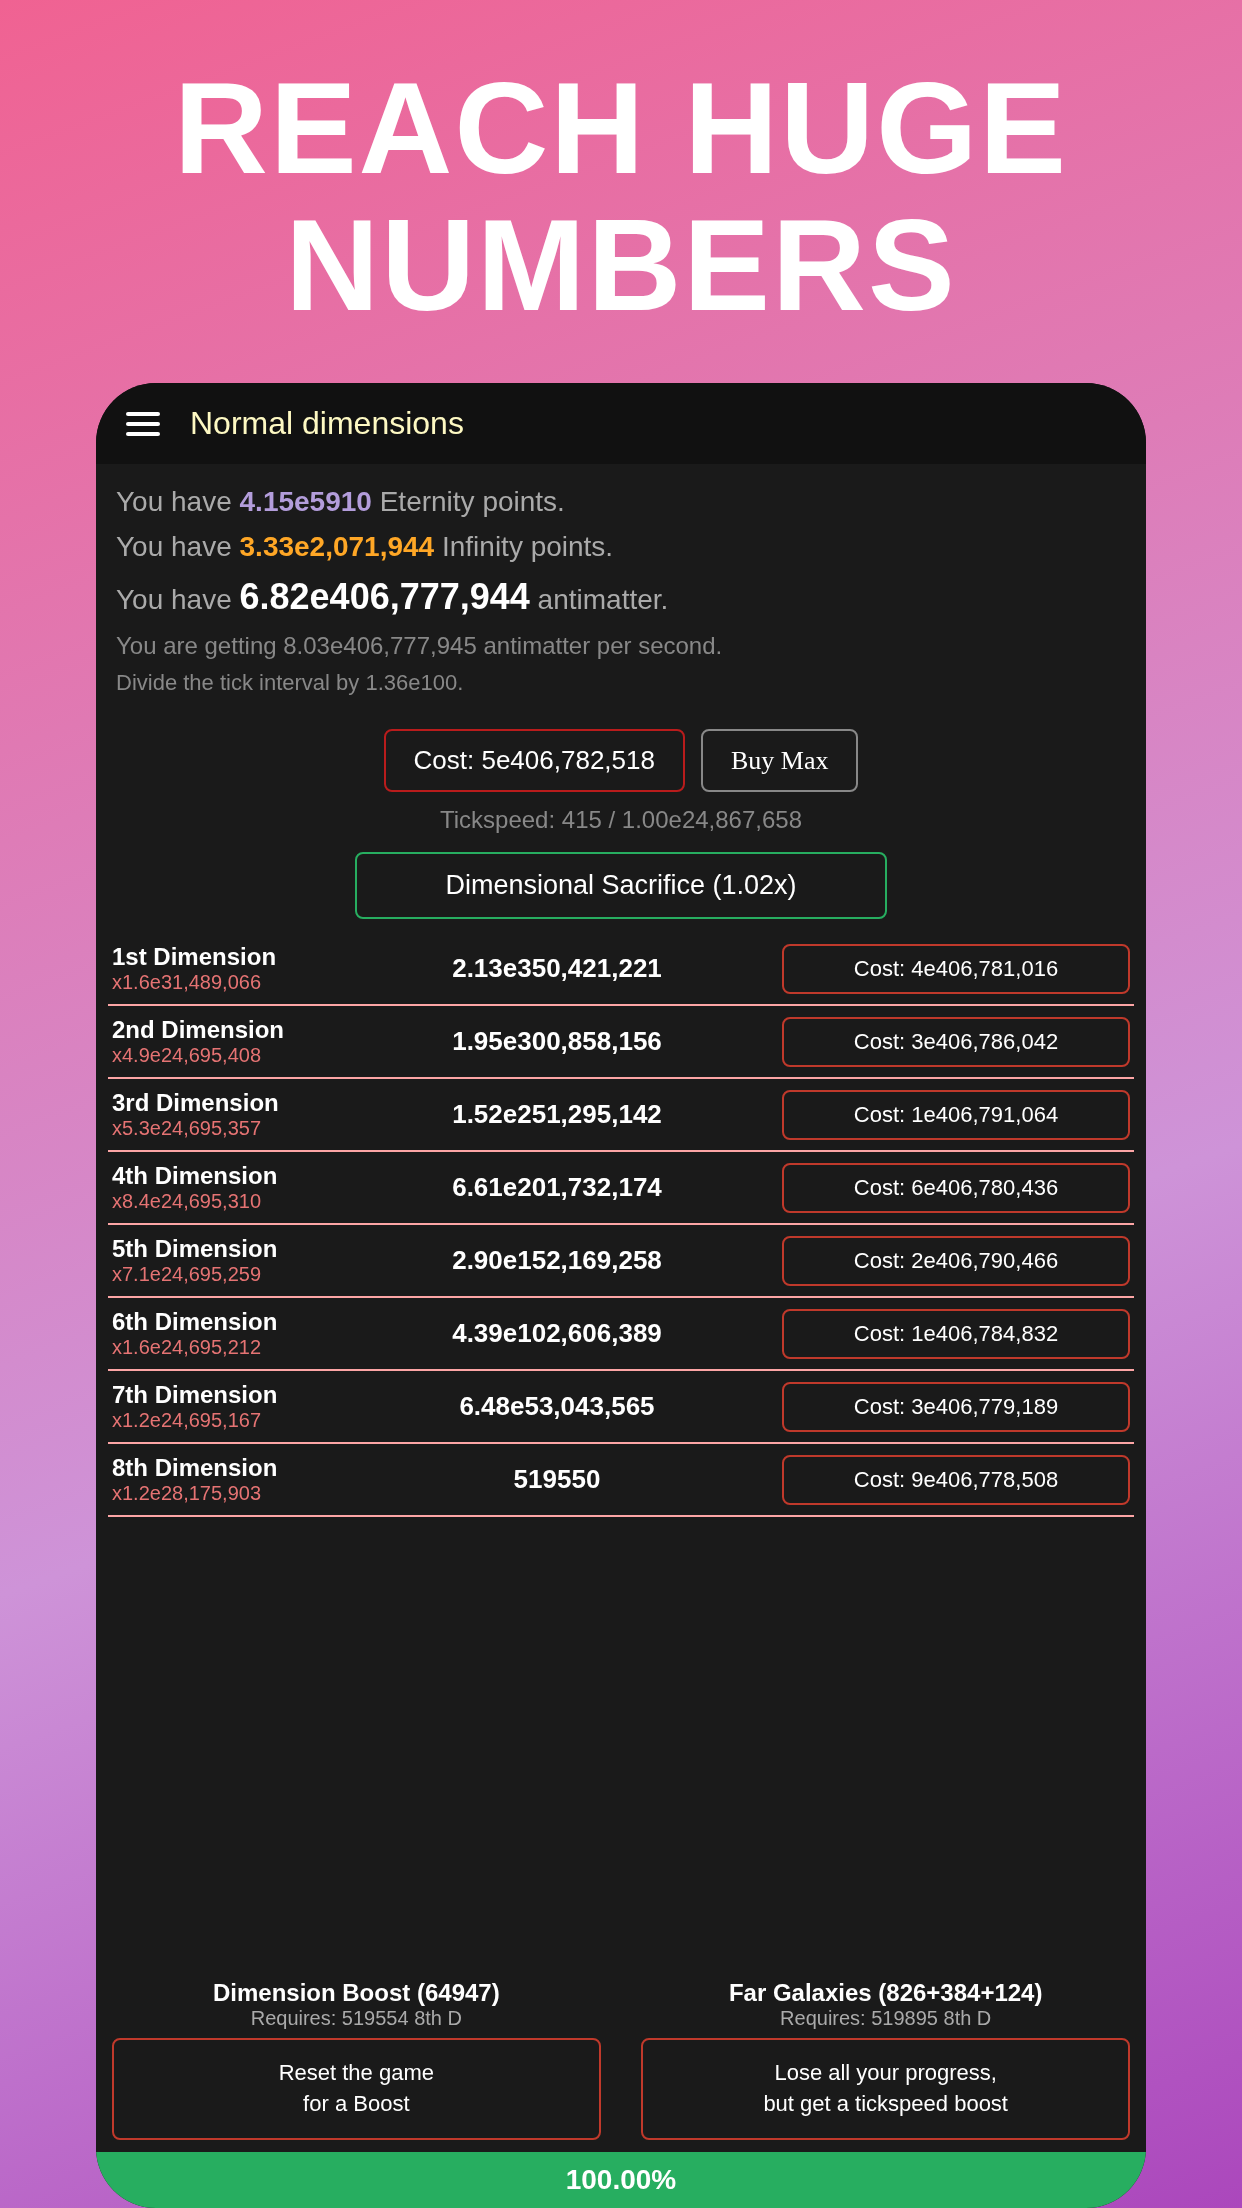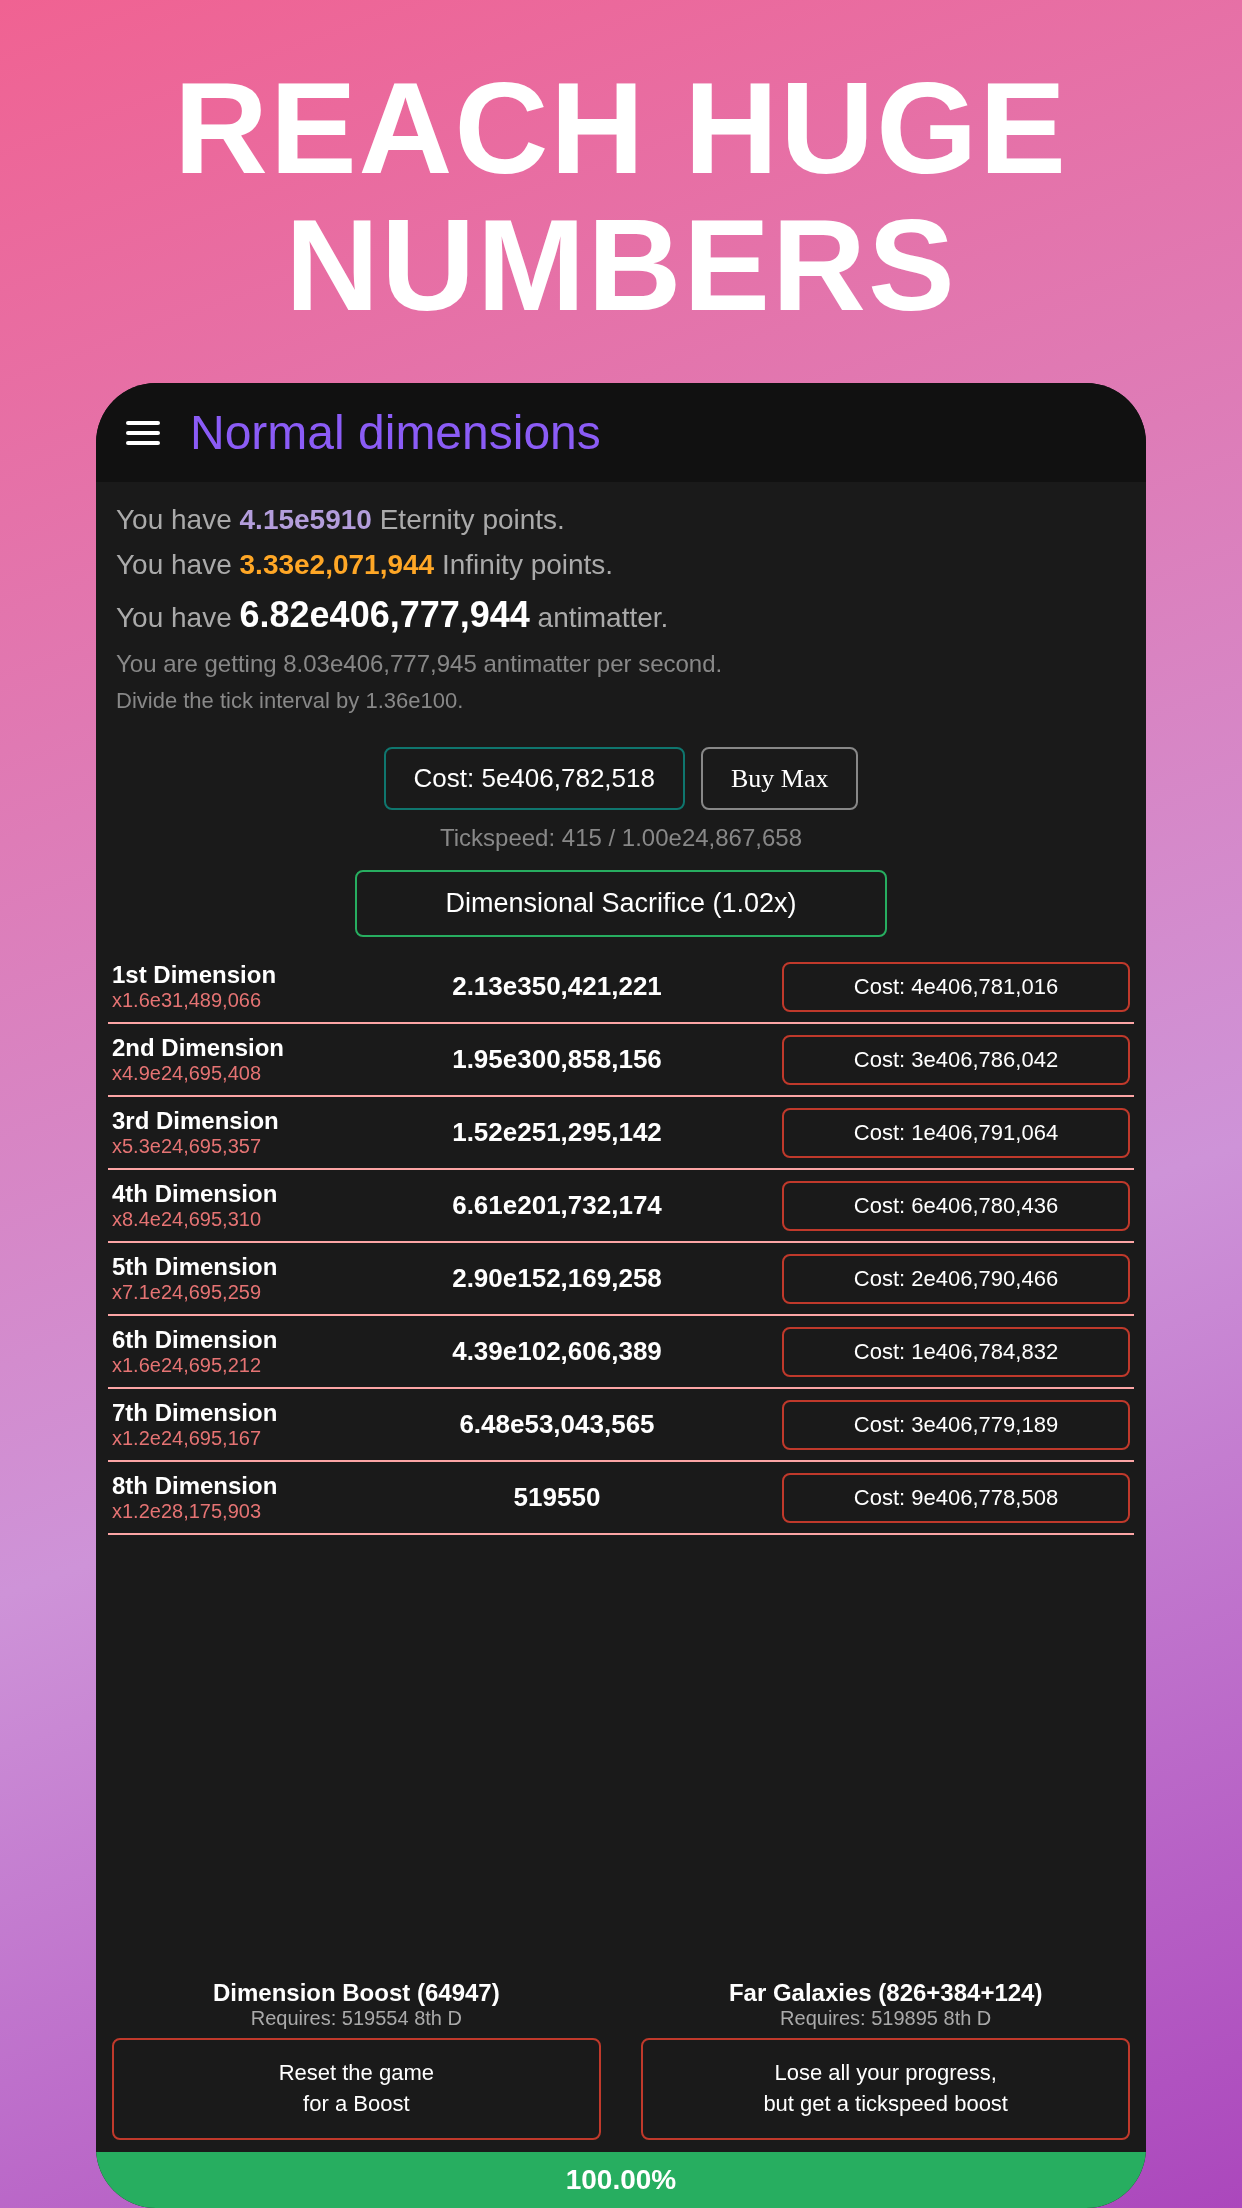--- a/index.html
+++ b/index.html
@@ -57,8 +57,8 @@
       border-radius: 2px;
     }
     .top-bar-title {
-      color: #8b5cf6;
-      font-size: 48px;
+      color: #fef9c3;
+      font-size: 32px;
       font-weight: 500;
     }
 

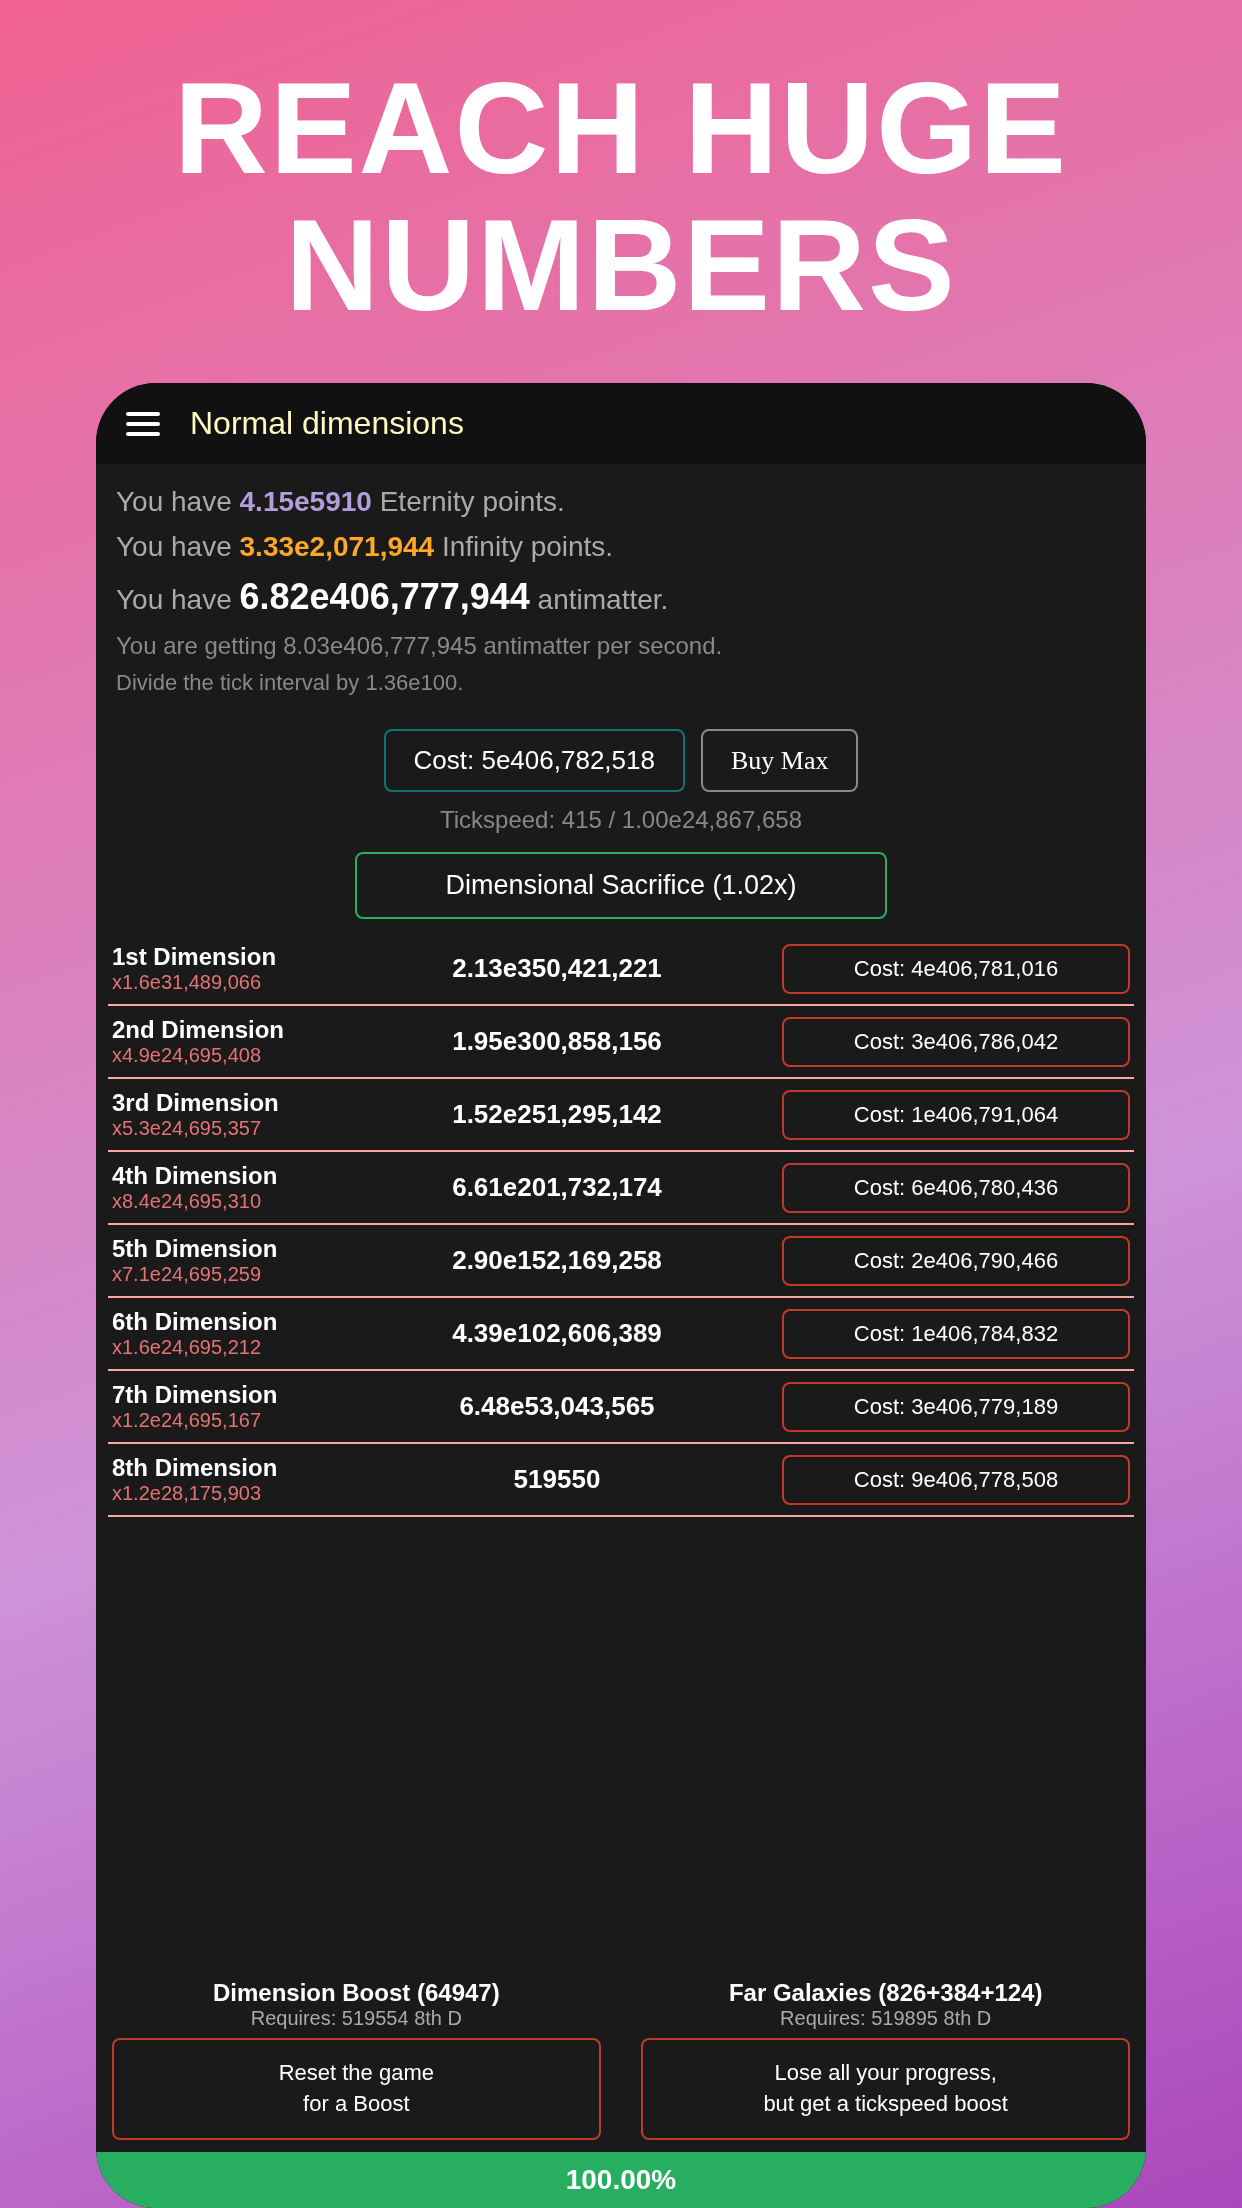--- a/index.html
+++ b/index.html
@@ -88,7 +88,7 @@
       padding: 10px 20px;
     }
     .btn-cost {
-      border: 2px solid #0f766e;
+      border: 2px solid #b91c1c;
       background: transparent;
       color: white;
       font-size: 26px;

